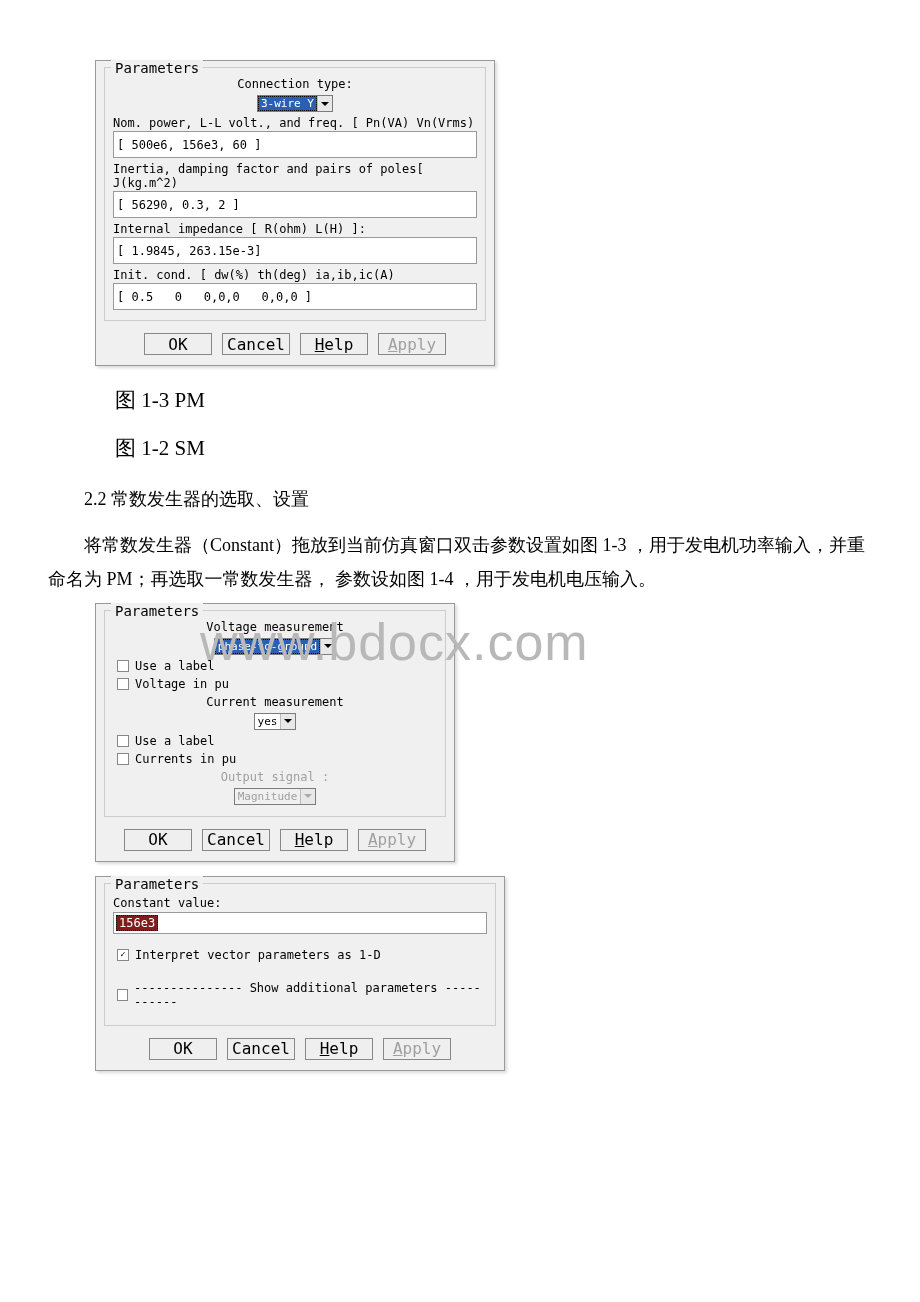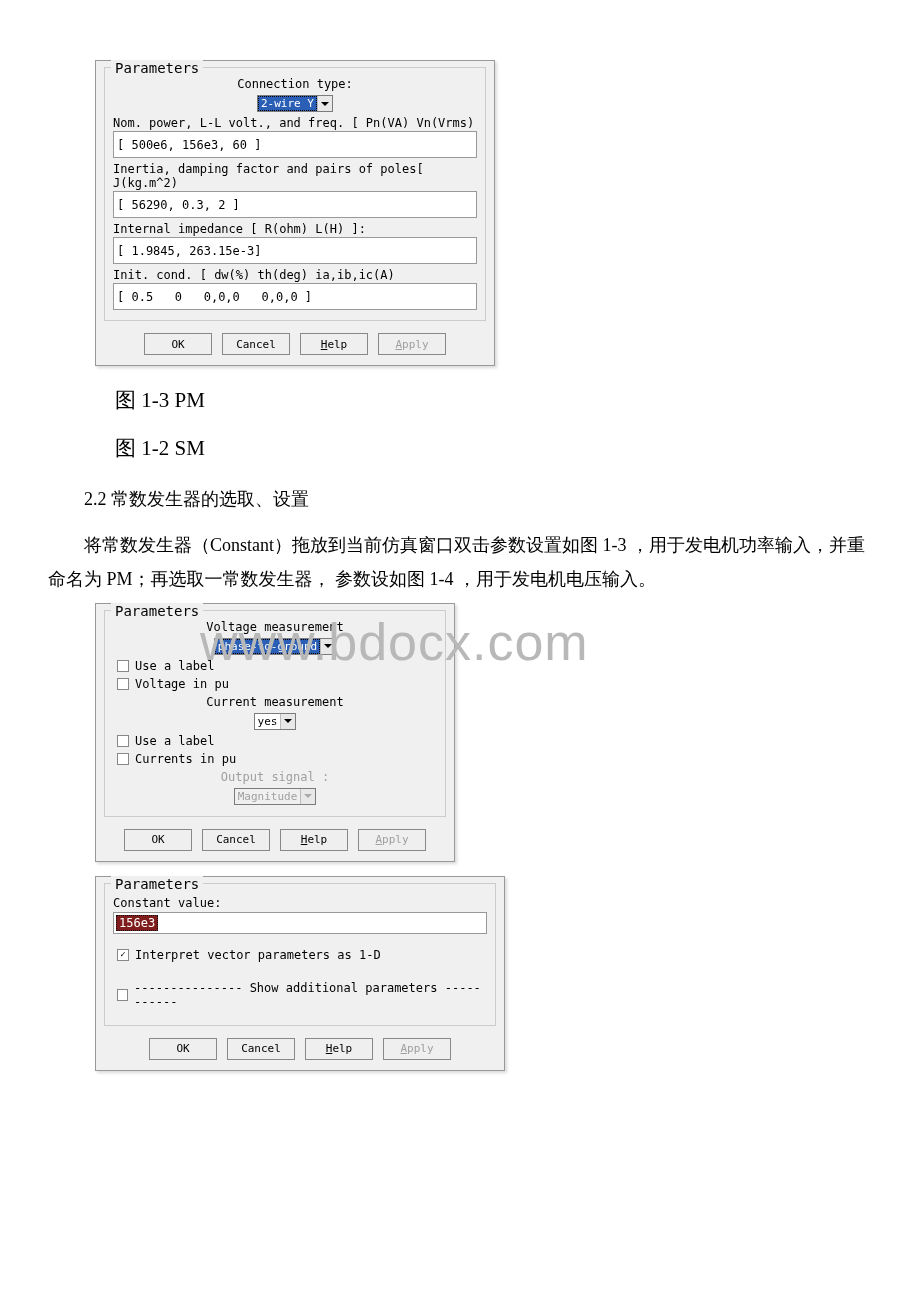--- a/index.html
+++ b/index.html
@@ -199,7 +199,7 @@
     <div class="inline-row">
       <span class="inline-label">Connection type:</span>
       <div class="select-wrap">
-        <span class="select-text hl">2-wire Y</span>
+        <span class="select-text hl">3-wire Y</span>
         <span class="select-arrow"></span>
       </div>
     </div>

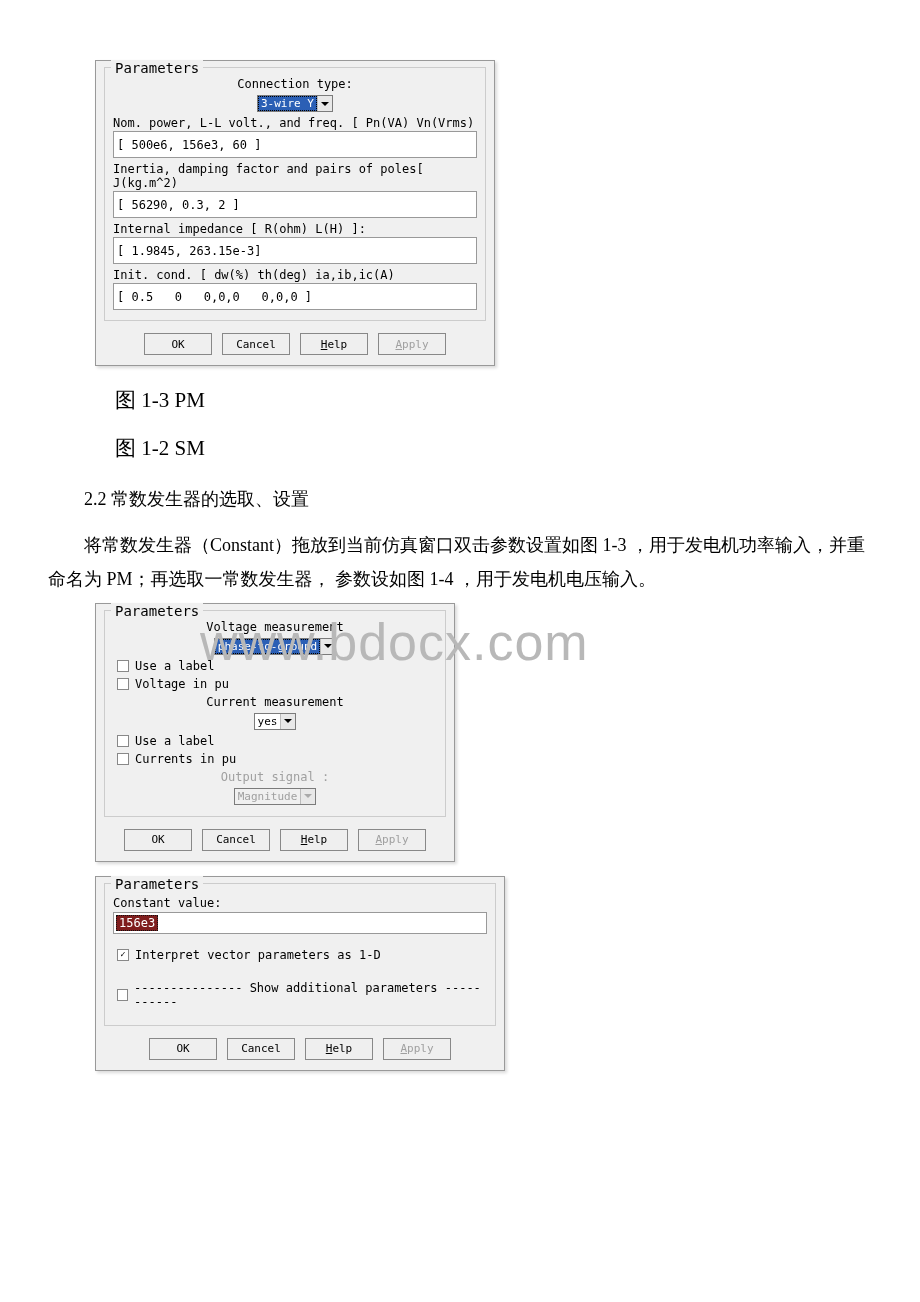--- a/index.html
+++ b/index.html
@@ -158,7 +158,7 @@
       background: #efefef;
       border: 1px solid #888;
       font-family: inherit;
-      font-size: 11px;
+      font-size: 16px;
       cursor: pointer;
       display: inline-flex;
       align-items: center;

